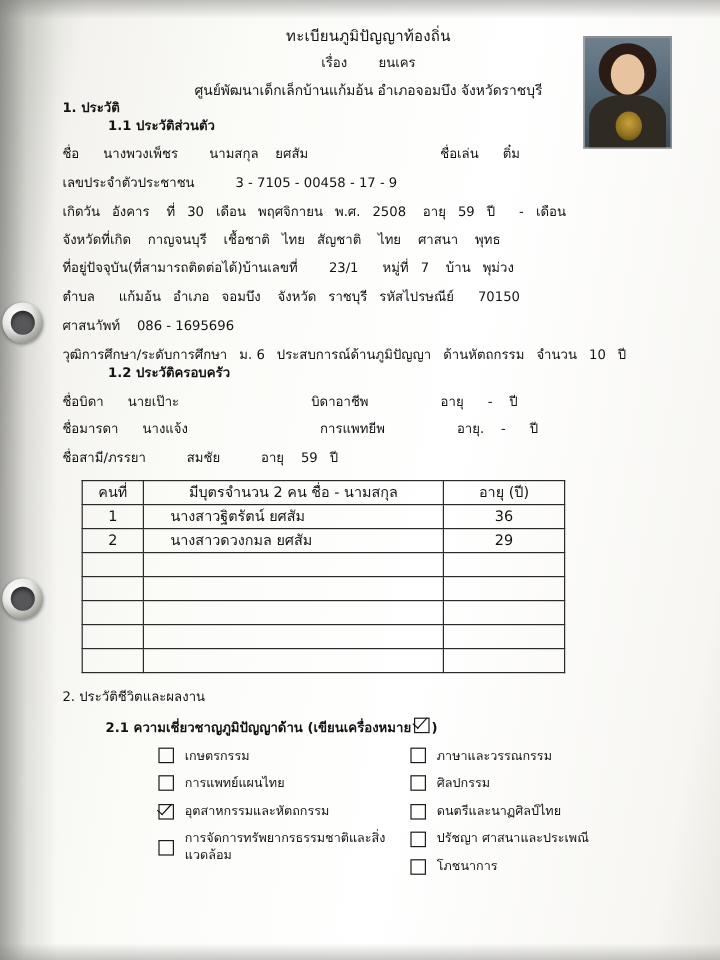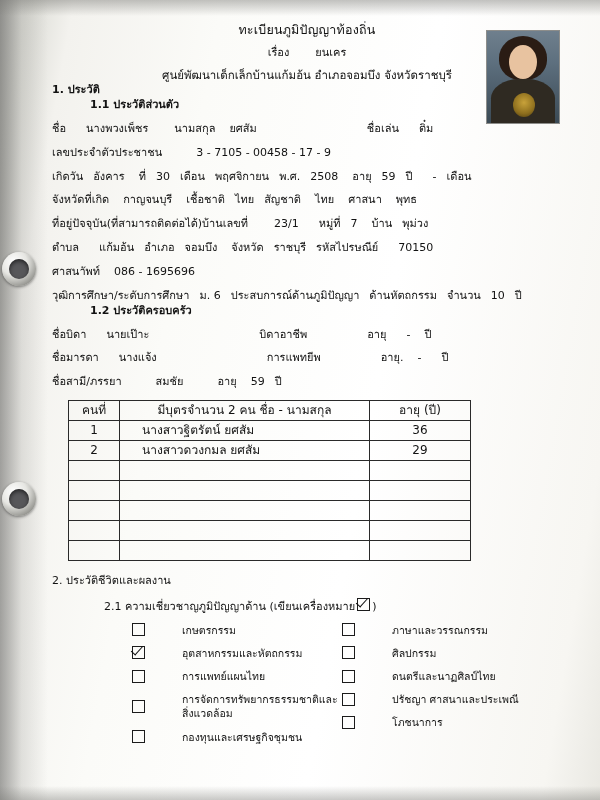--- a/index.html
+++ b/index.html
@@ -167,7 +167,7 @@
   table.kids td.c-name { padding-left: 22px; }
 
   .sec2 { margin-top: 13px; font-size: 11px; }
-  .chk-title { margin-top: 9px; margin-left: 52px; font-size: 11px; }
+  .chk-title { margin-top: 9px; margin-left: 36px; font-size: 11px; font-weight: bold; }
   .cols {
     margin-top: 8px;
     display: flex;

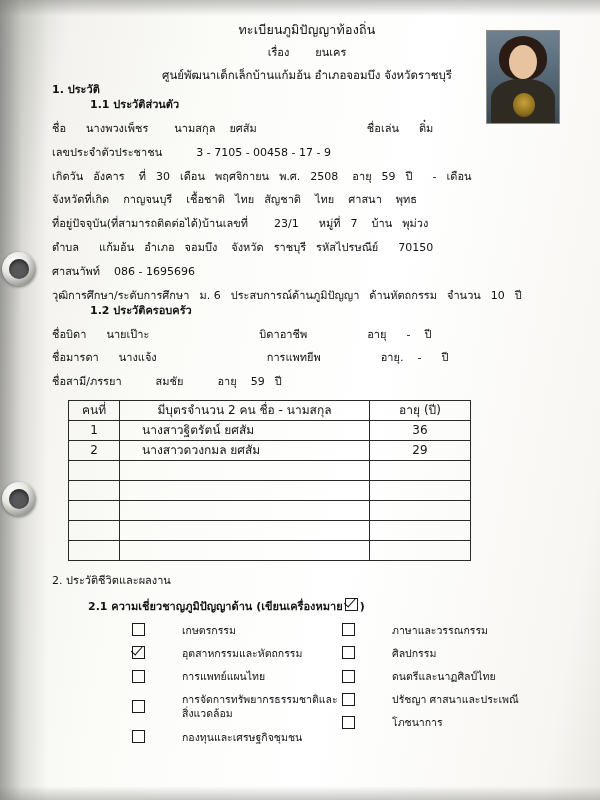--- a/index.html
+++ b/index.html
@@ -180,7 +180,6 @@
     align-items: center;
     margin-bottom: 9px;
     font-size: 10.5px;
-    gap: 28px;
   }
   .box {
     display: inline-block;

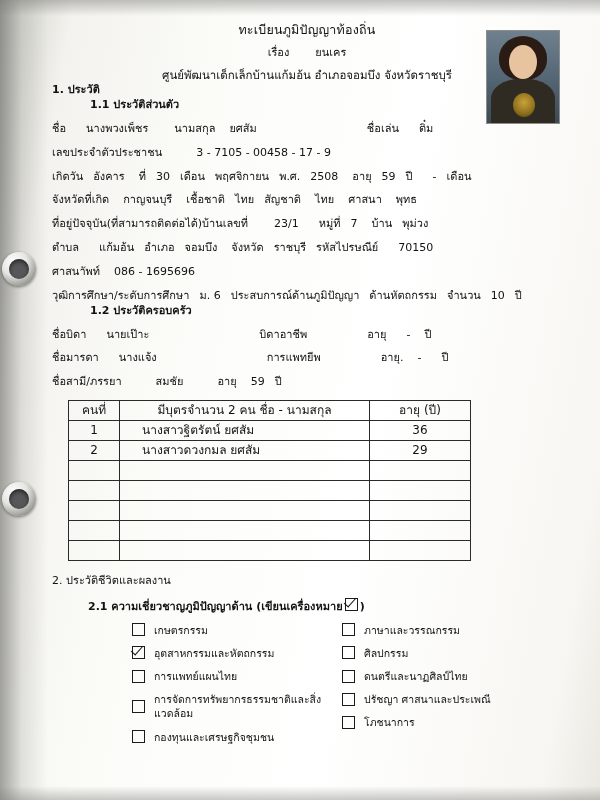--- a/index.html
+++ b/index.html
@@ -358,15 +358,15 @@
           <span>เกษตรกรรม</span>
         </div>
         <div class="chk-row">
+          <span class="box"></span>
+          <span>การแพทย์แผนไทย</span>
+        </div>
+        <div class="chk-row">
           <span class="box checked"></span>
           <span>อุตสาหกรรมและหัตถกรรม</span>
         </div>
         <div class="chk-row">
           <span class="box"></span>
-          <span>การแพทย์แผนไทย</span>
-        </div>
-        <div class="chk-row">
-          <span class="box"></span>
           <span>การจัดการทรัพยากรธรรมชาติและสิ่งแวดล้อม</span>
         </div>
         <div class="chk-row">

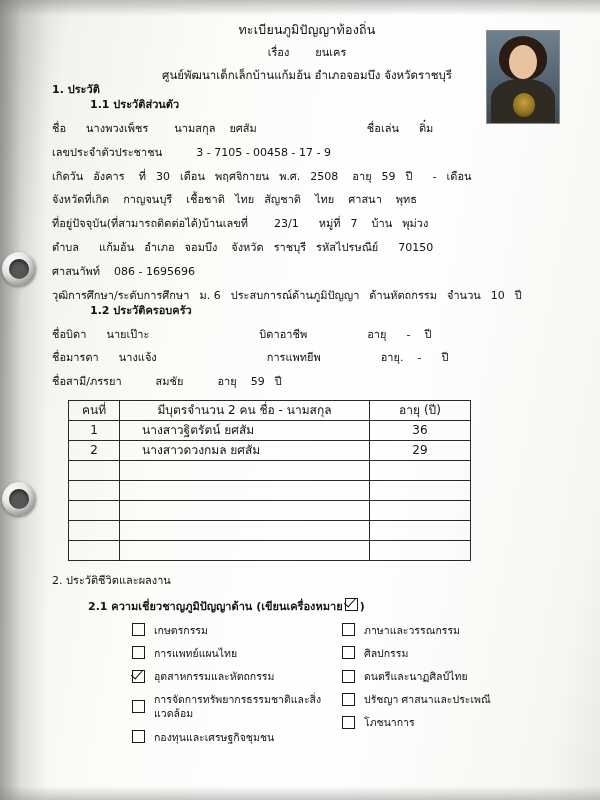--- a/index.html
+++ b/index.html
@@ -369,10 +369,6 @@
           <span class="box"></span>
           <span>การจัดการทรัพยากรธรรมชาติและสิ่งแวดล้อม</span>
         </div>
-        <div class="chk-row">
-          <span class="box"></span>
-          <span>กองทุนและเศรษฐกิจชุมชน</span>
-        </div>
       </div>
       <div class="col">
         <div class="chk-row">

